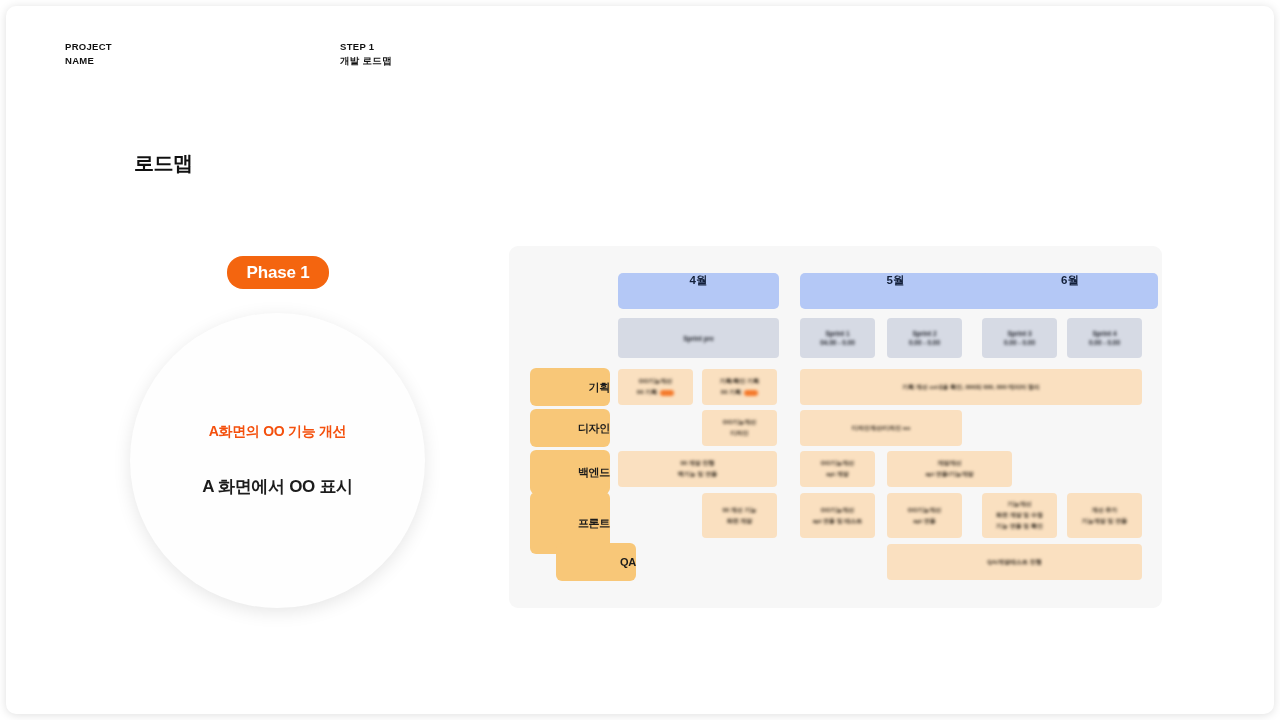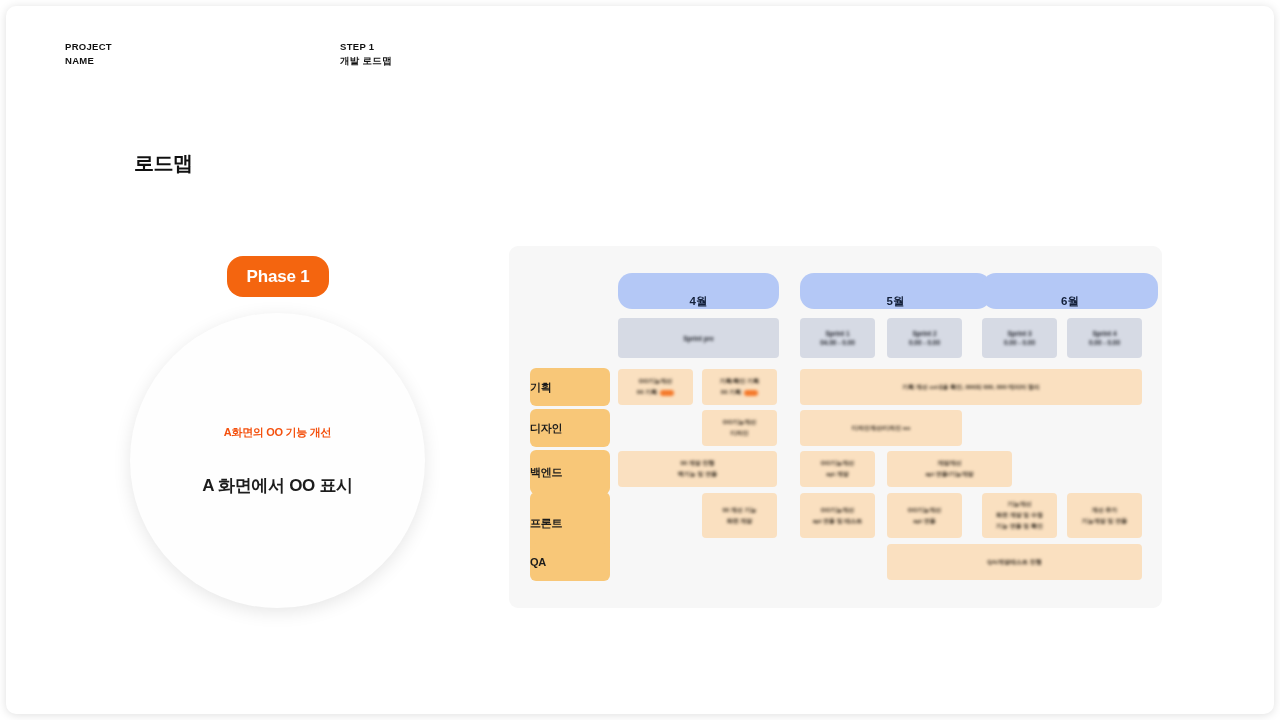--- a/index.html
+++ b/index.html
@@ -64,7 +64,7 @@
     left: 221px;
     top: 250px;
     width: 102px;
-    height: 41px;
+    height: 33px;
     border-radius: 16px;
     background: #f4650f;
     color: #ffffff;

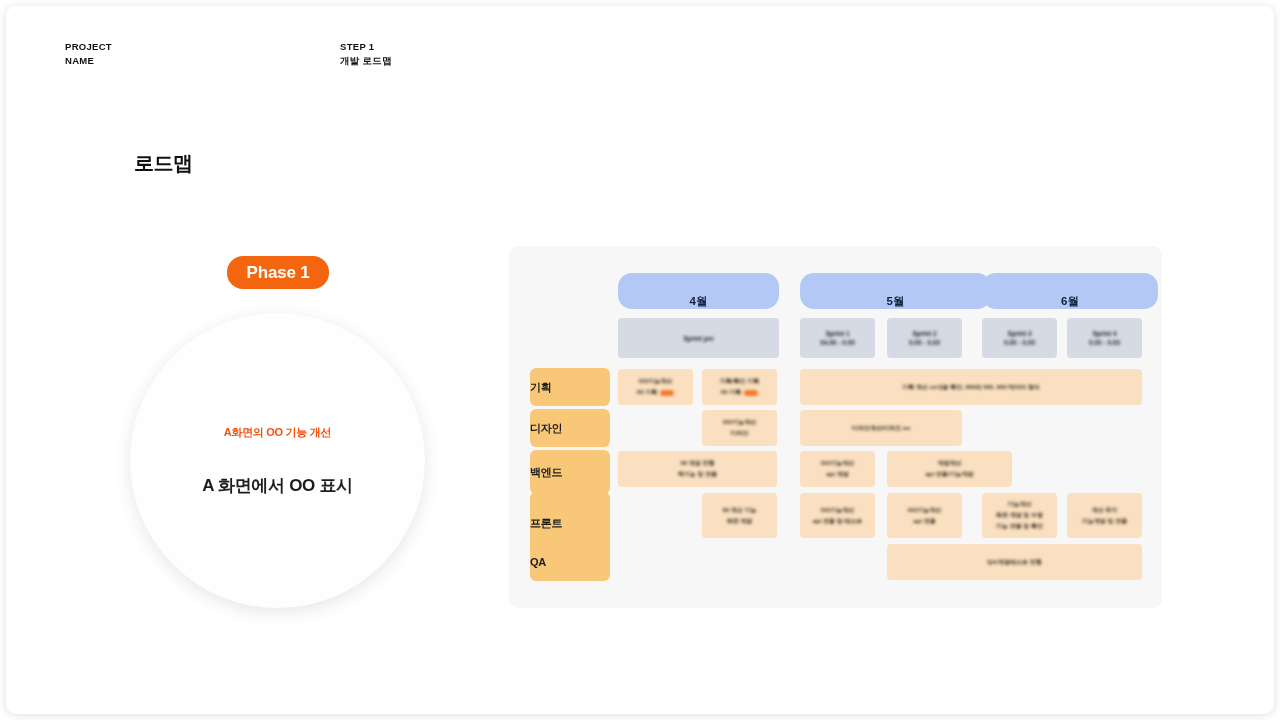--- a/index.html
+++ b/index.html
@@ -124,9 +124,9 @@
     top: 27px;
     height: 36px;
     background: #b4c8f6;
-    border-radius: 14px;
-    display: flex;
-    align-items: flex-end;
+    border-radius: 5px;
+    display: flex;
+    align-items: flex-start;
     justify-content: center;
     font-size: 11.5px;
     font-weight: bold;

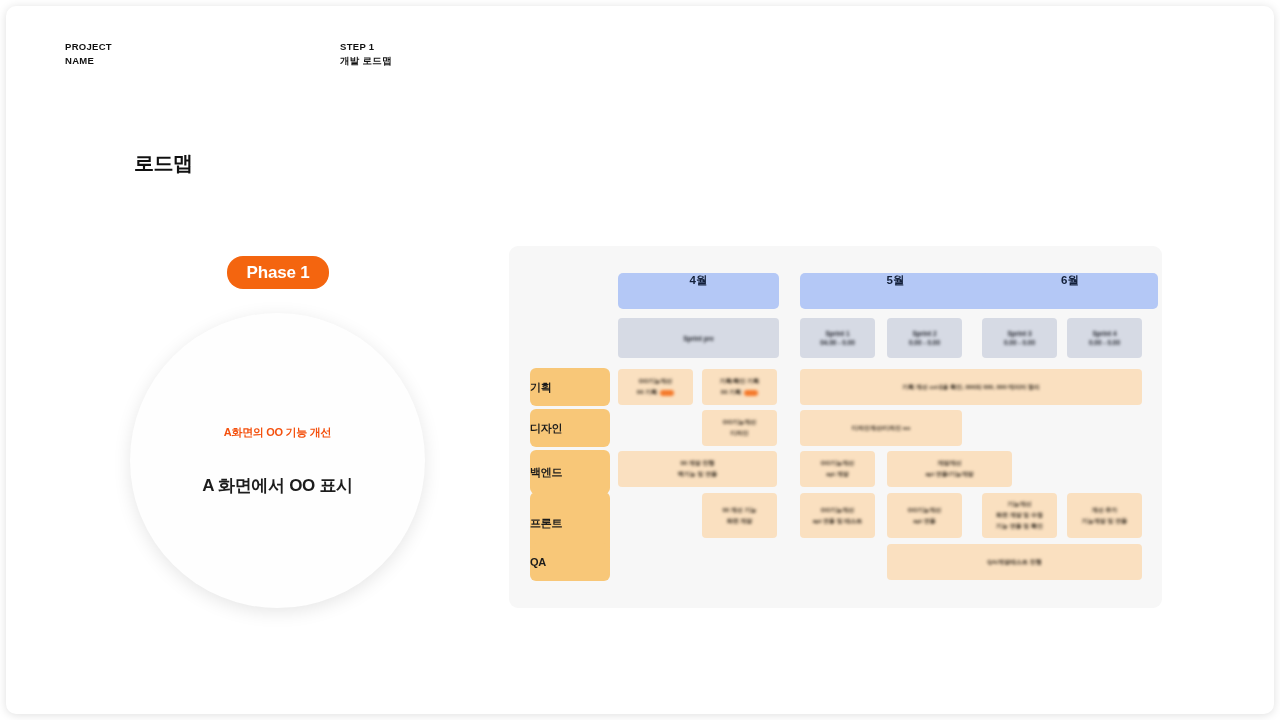--- a/index.html
+++ b/index.html
@@ -163,7 +163,7 @@
     border-radius: 6px;
     display: flex;
     align-items: center;
-    justify-content: flex-start;
+    justify-content: flex-end;
     font-size: 11px;
     font-weight: bold;
     color: #1b1b1b;

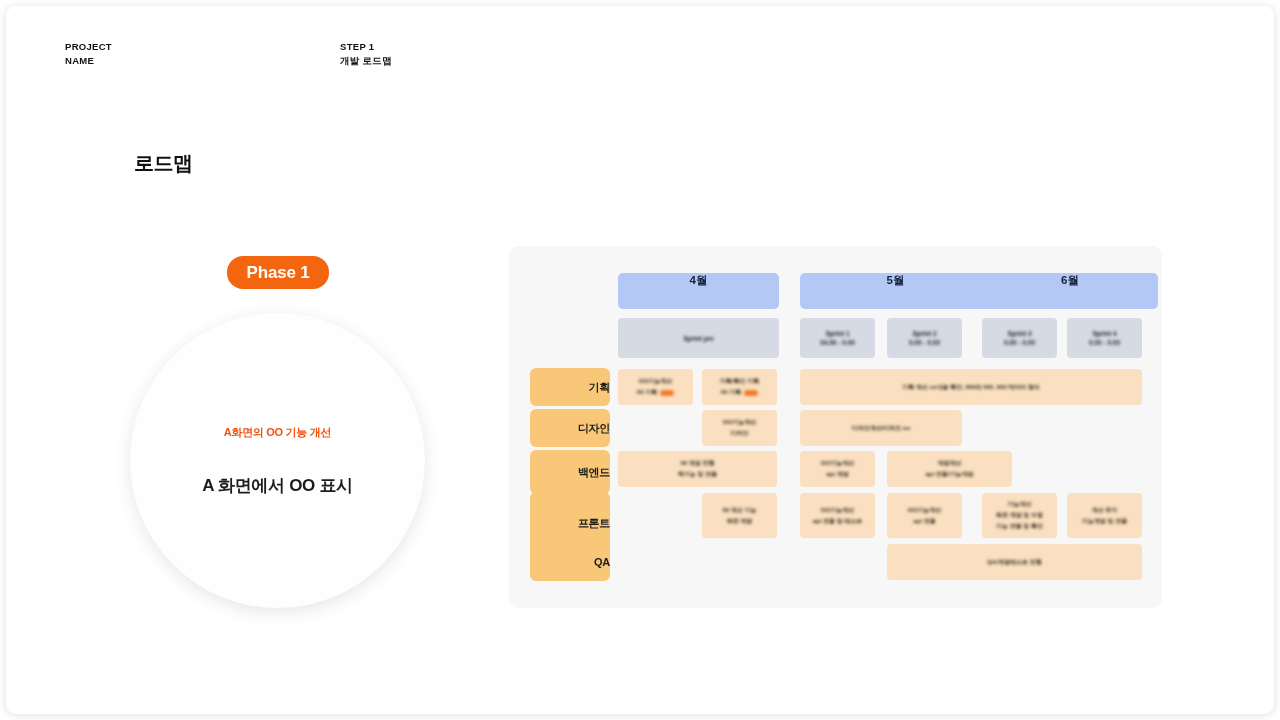--- a/index.html
+++ b/index.html
@@ -92,7 +92,7 @@
     justify-content: center;
   }
   .circle-main {
-    font-size: 11px;
+    font-size: 14px;
     font-weight: bold;
     color: #f4500d;
     letter-spacing: -0.3px;

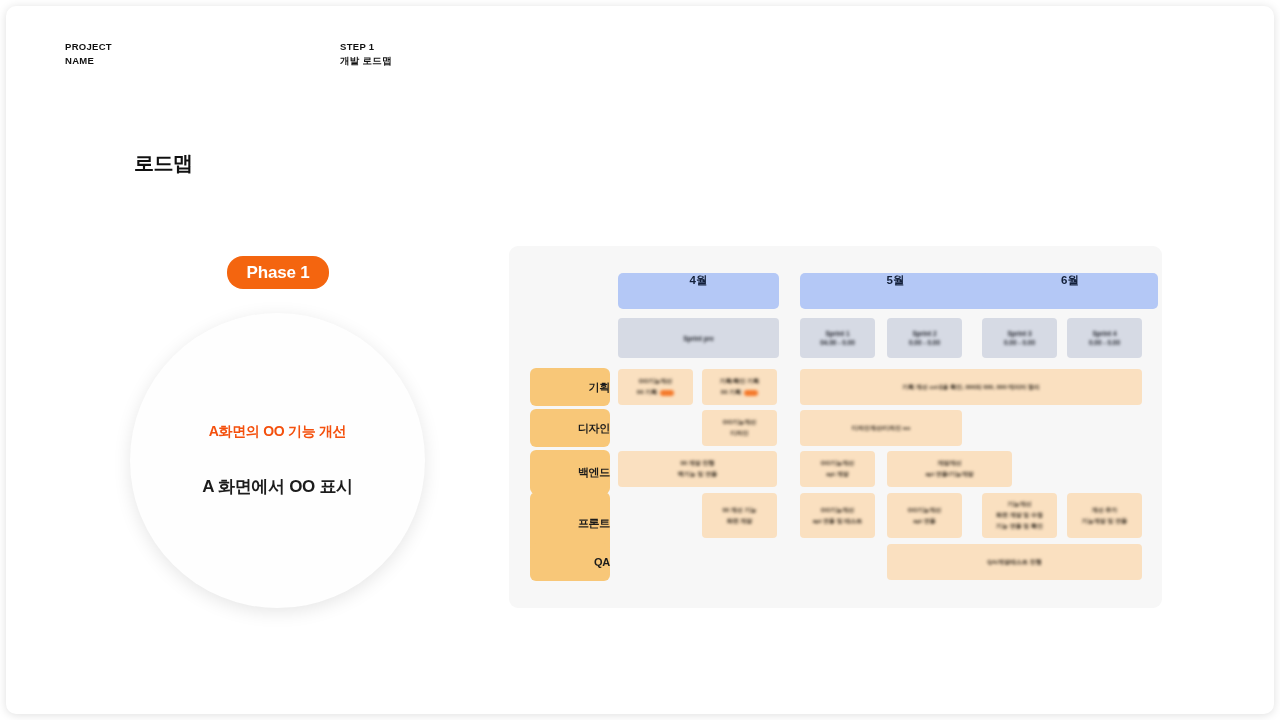--- a/index.html
+++ b/index.html
@@ -267,7 +267,7 @@
         <div class="cat" style="top: 246px; height: 62px;">
           <span>프론트</span>
         </div>
-        <div class="cat" style="top: 297px; height: 38px;">
+        <div class="cat" style="top: 297px; height: 38px; margin-left: 26px;">
           <span>QA</span>
         </div>
         <div class="task" style="left: 109px; top: 123px; width: 75px; height: 36px;">

